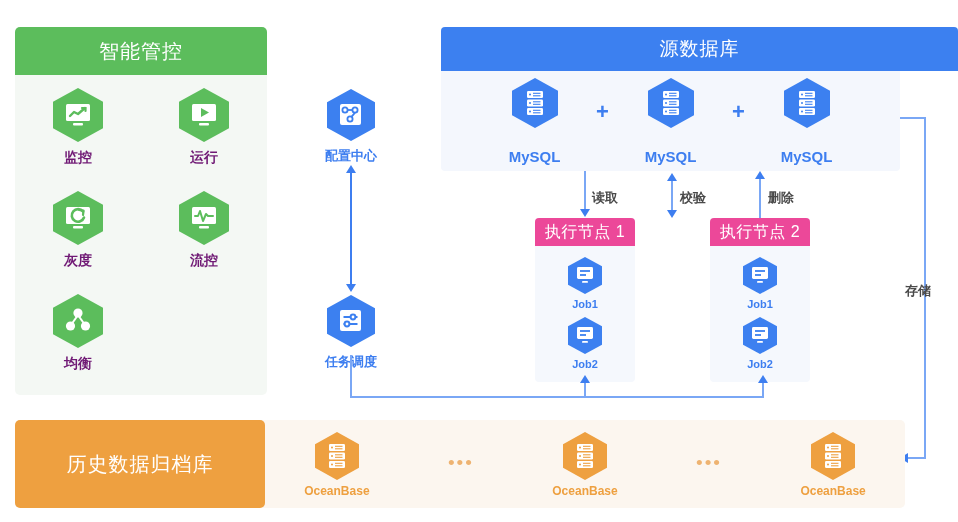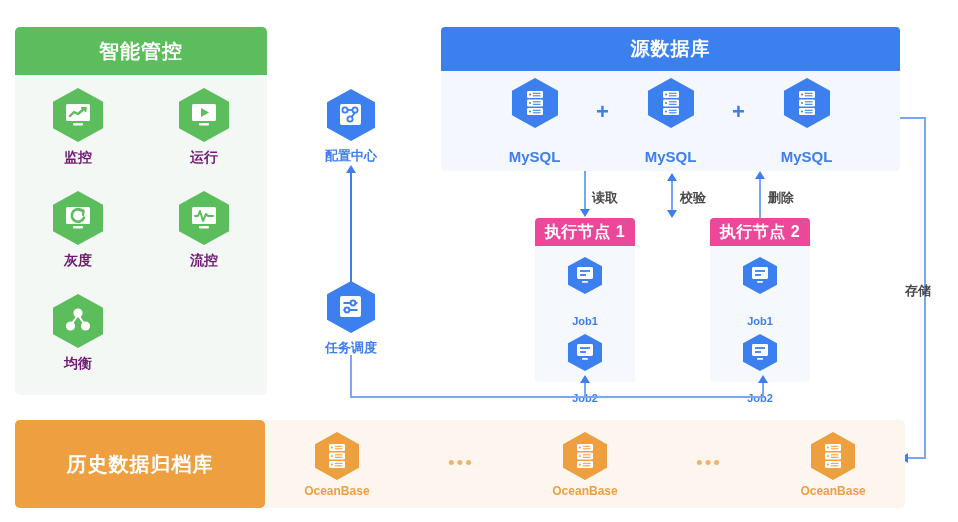--- a/index.html
+++ b/index.html
@@ -19,7 +19,7 @@
   .panel-head{
     position:absolute;left:0;top:0;
     display:flex;align-items:center;justify-content:center;
-    color:#ffffff;font-weight:bold;letter-spacing:1px;
+    color:#ffffff;font-weight:normal;letter-spacing:1px;
     border-radius:4px;
     box-sizing:border-box;
   }

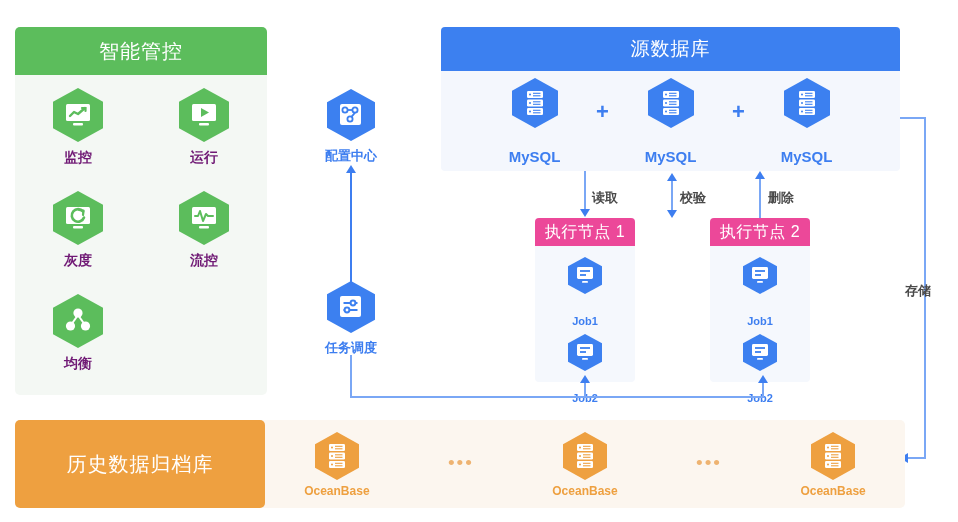--- a/index.html
+++ b/index.html
@@ -74,7 +74,7 @@
     left:0;top:0;width:459px;height:144px;background:#f4f7fd;border-radius:4px;
   }
   #panel-source .panel-head{
-    width:459px;height:44px;background:#3c80f0;font-size:19px;border-radius:4px 4px 0 0;
+    width:517px;height:44px;background:#3c80f0;font-size:19px;border-radius:4px 4px 0 0;
   }
   .db-row{
     position:absolute;left:0;top:44px;width:459px;height:100px;

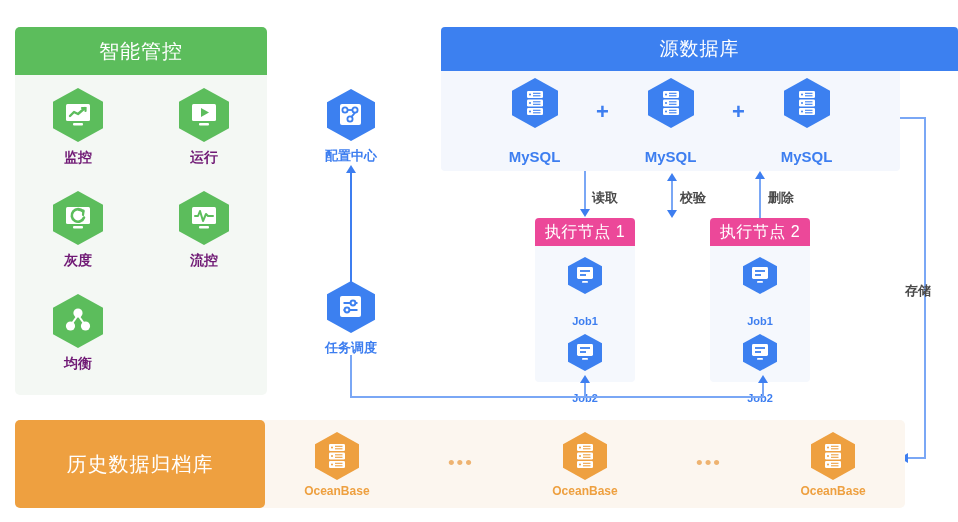--- a/index.html
+++ b/index.html
@@ -90,7 +90,7 @@
   .exec .panel-head{width:100px;height:28px;background:#ec4899;font-size:16px;border-radius:4px 4px 0 0;letter-spacing:0.5px;}
   .exec .jobs{position:absolute;left:0;top:32px;width:100px;}
   .job{display:flex;flex-direction:column;align-items:center;margin-top:6px;}
-  .job .lbl{margin-top:20px;font-size:11px;color:#3d7ef0;font-weight:bold;}
+  .job .lbl{margin-top:3px;font-size:11px;color:#3d7ef0;font-weight:bold;}
 
   
   #panel-archive{left:15px;top:420px;width:890px;height:88px;}

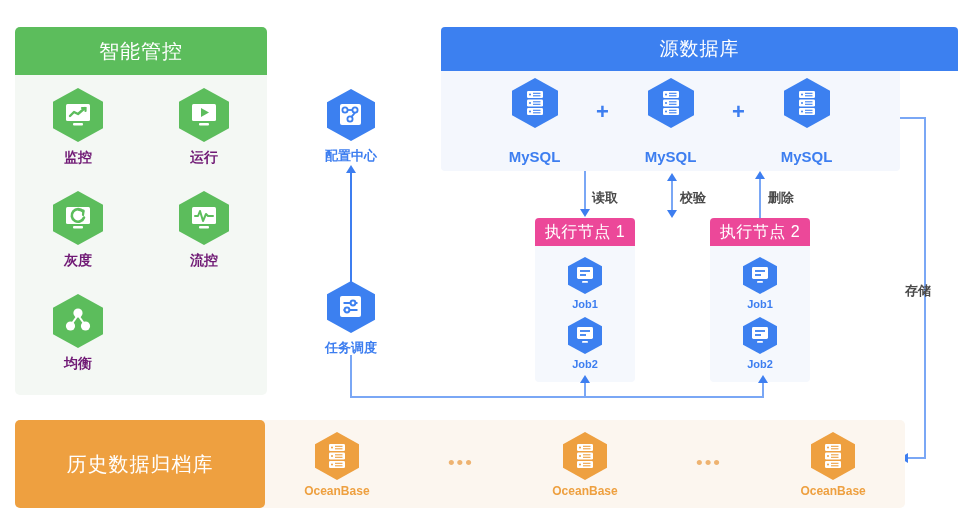--- a/index.html
+++ b/index.html
@@ -215,7 +215,7 @@
     <span class="lbl">配置中心</span>
   </div>
 
-  <div class="node-item" style="left:318px;top:280px;width:66px;">
+  <div class="node-item" style="left:318px;top:294px;width:66px;">
     <span class="hex">
       <svg width="50" height="54" viewBox="0 0 50 54">
         <polygon points="25,1 49,14.2 49,39.8 25,53 1,39.8 1,14.2" fill="#3c80f0"></polygon>

